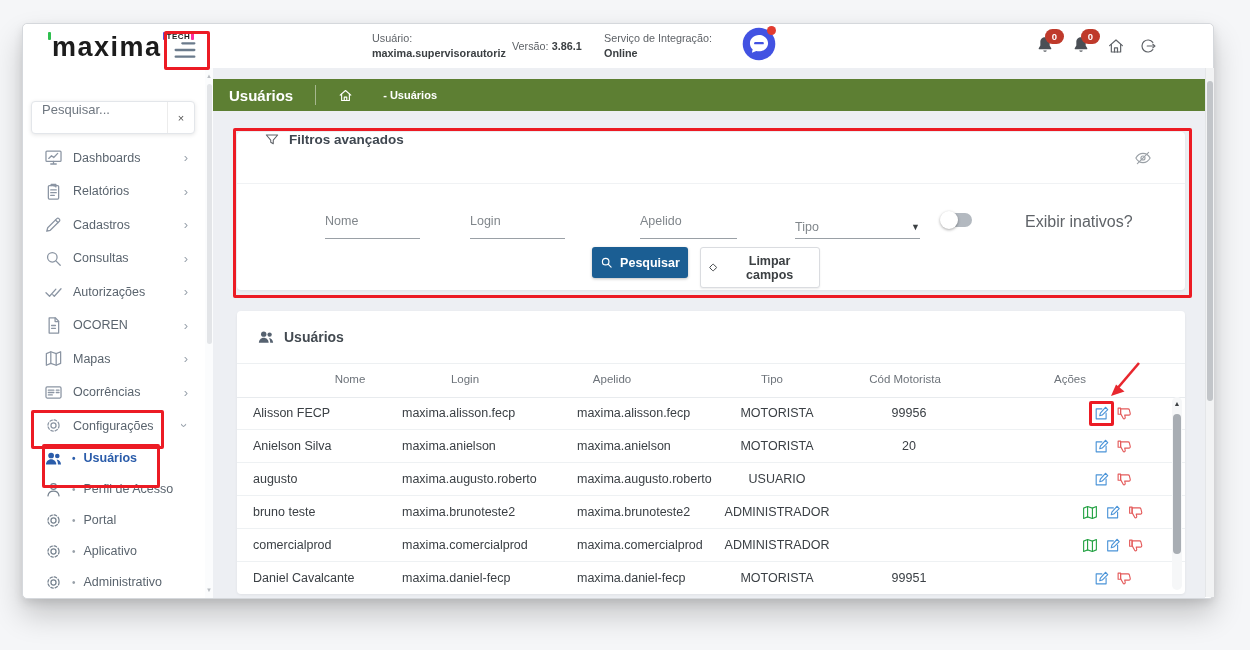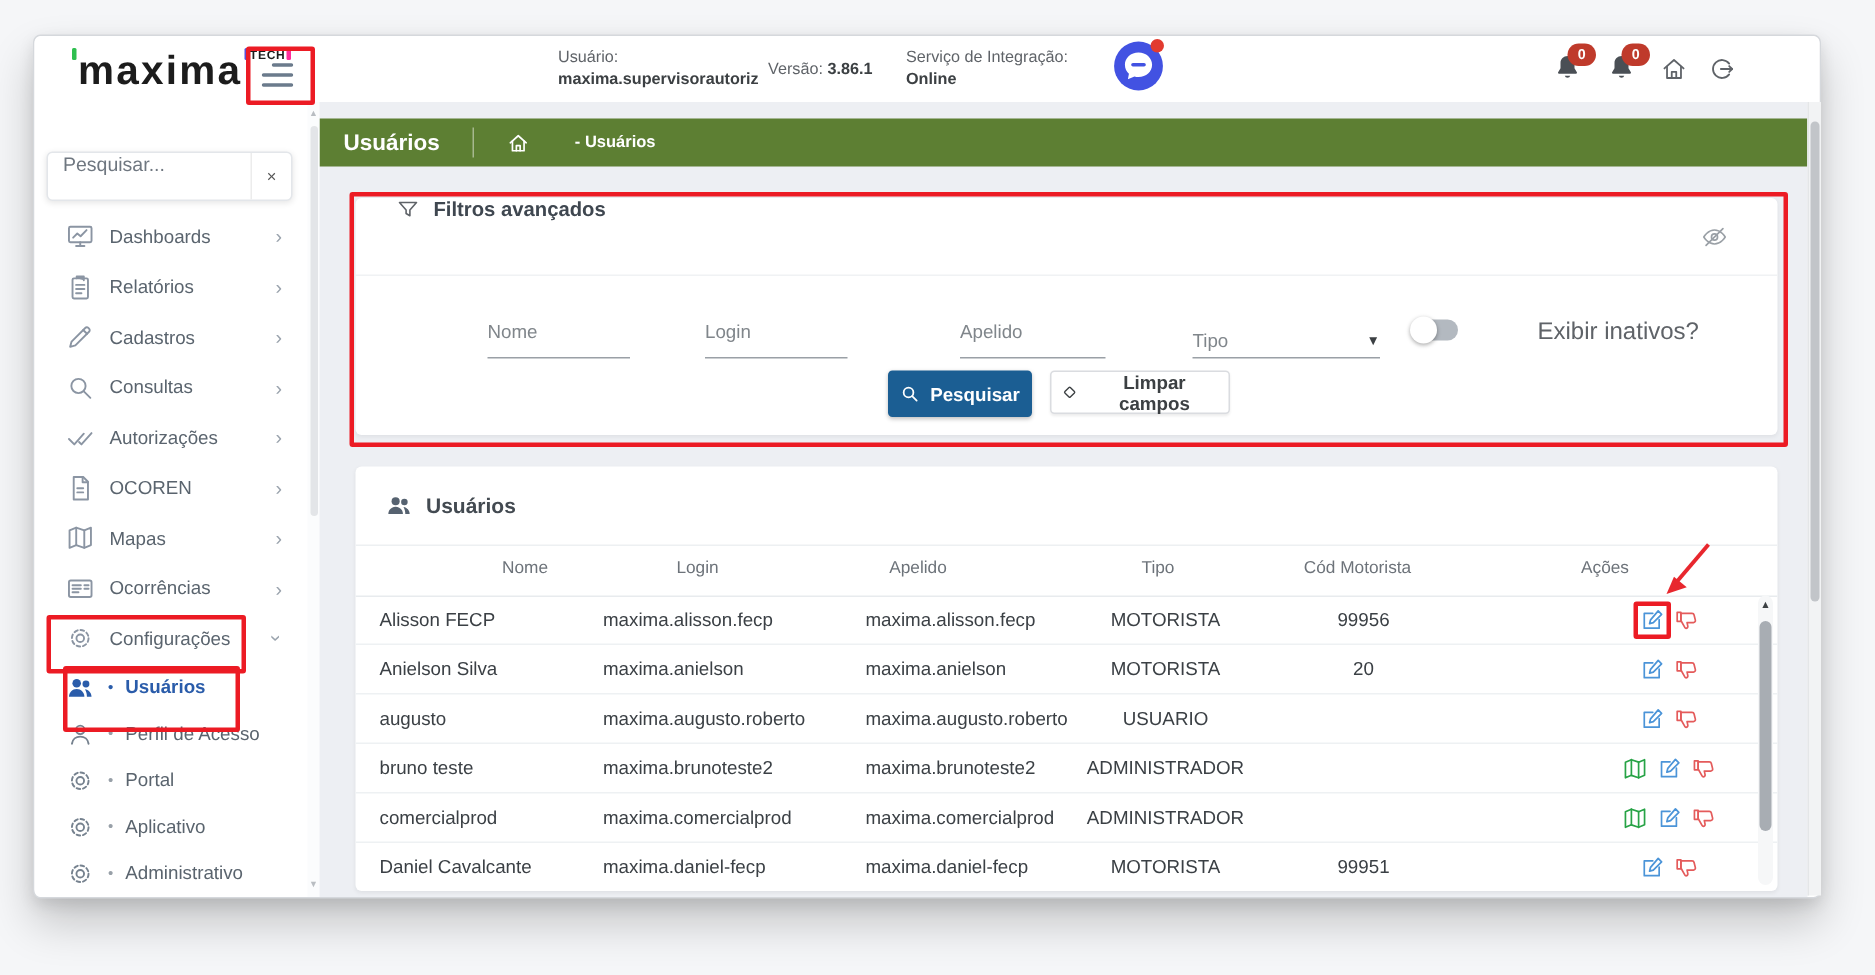--- a/index.html
+++ b/index.html
@@ -83,7 +83,7 @@
   .btn{display:flex;align-items:center;justify-content:center;gap:7px;cursor:pointer;font-family:inherit;border-radius:3px;font-size:12.5px;font-weight:700;}
   .btn .icn{width:13px;height:13px;}
   .btn-pesquisar{position:absolute;left:355px;top:115px;width:96px;height:31px;background:#1b5e93;color:#fff;border:none;box-shadow:0 1px 3px rgba(0,0,0,.25);}
-  .btn-limpar{position:absolute;left:463px;top:115px;width:120px;height:29px;background:#fff;color:#3c4043;border:1px solid #dadce0;box-shadow:0 1px 2px rgba(0,0,0,.08);}
+  .btn-limpar{position:absolute;left:463px;top:115px;width:120px;height:41px;background:#fff;color:#3c4043;border:1px solid #dadce0;box-shadow:0 1px 2px rgba(0,0,0,.08);}
 
   
   .users-card{position:absolute;left:24px;top:243px;width:948px;height:283px;background:#fff;border-radius:4px;box-shadow:0 1px 3px rgba(0,0,0,.06);overflow:hidden;}

